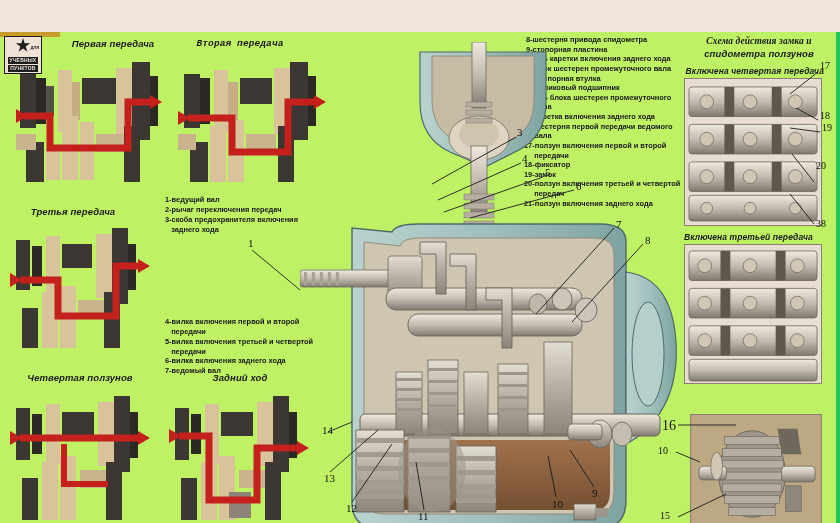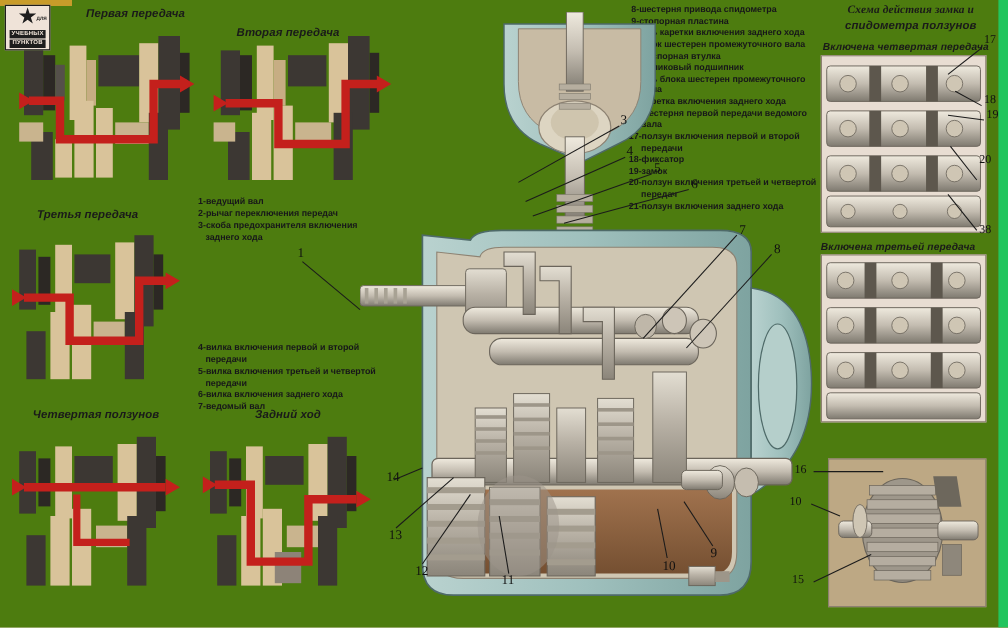--- a/index.html
+++ b/index.html
@@ -11,9 +11,10 @@
   }
   .poster{
     position:absolute;inset:0;
-    background:#4d7c0f;
-    border-right:8px solid #22c55e;
+    background:#bef264;
+    border-right:4px solid #22c55e;
     box-sizing:border-box;
+    margin-top:32px;
   }
   .top-strip{
     position:absolute;left:0;top:0;width:60px;height:5px;background:#c89c2a;

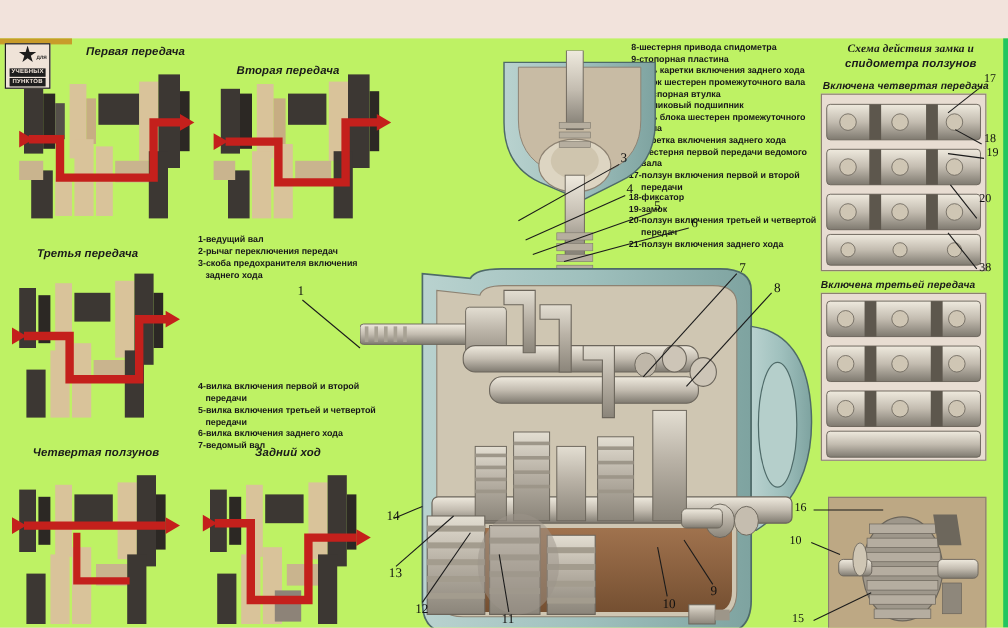--- a/index.html
+++ b/index.html
@@ -80,7 +80,7 @@
   </div>
 
   <div class="title" style="position:absolute;left:48px;top:6px;width:130px;">Первая передача</div>
-  <div class="title" style="position:absolute;left:175px;top:22px;width:130px;">Вторая передача</div>
+  <div class="title" style="position:absolute;left:175px;top:6px;width:130px;font-family:Liberation Mono, monospace;">Вторая передача</div>
   <div class="title" style="position:absolute;left:8px;top:174px;width:130px;">Третья передача</div>
   <div class="title" style="position:absolute;left:10px;top:340px;width:140px;">Четвертая ползунов</div>
   <div class="title" style="position:absolute;left:185px;top:340px;width:110px;">Задний ход</div>

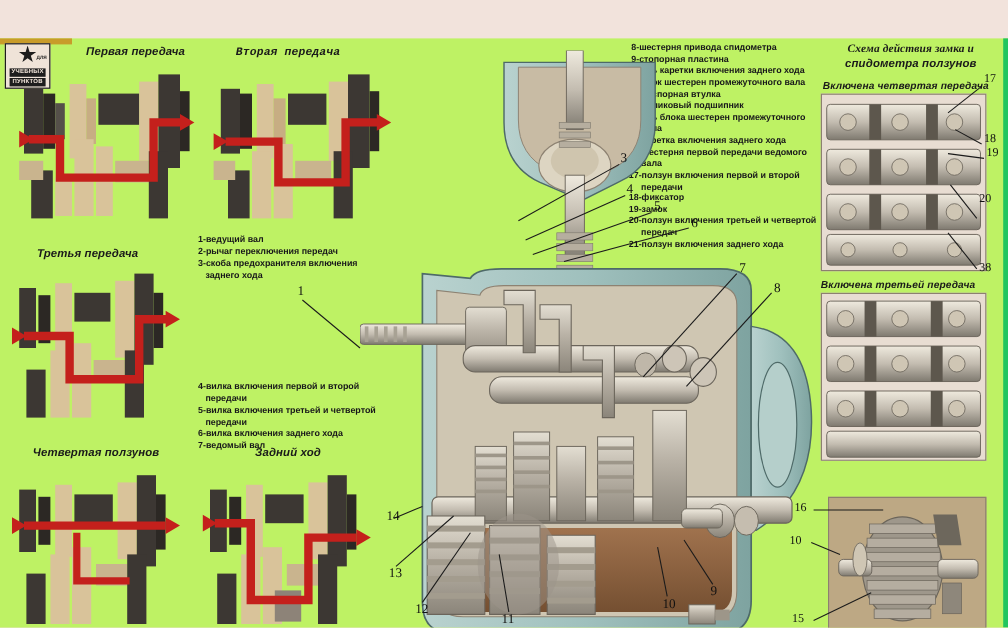--- a/index.html
+++ b/index.html
@@ -520,7 +520,7 @@
       <line x1="678" y1="485" x2="726" y2="462"></line>
     </g>
   </svg>
-  <div class="callout" style="left:662px;top:386px;font-size:10px;">16</div>
+  <div class="callout" style="left:662px;top:386px;font-size:14px;">16</div>
   <div class="callout" style="left:658px;top:413px;font-size:10px;">10</div>
   <div class="callout" style="left:660px;top:478px;font-size:10px;">15</div>
 

